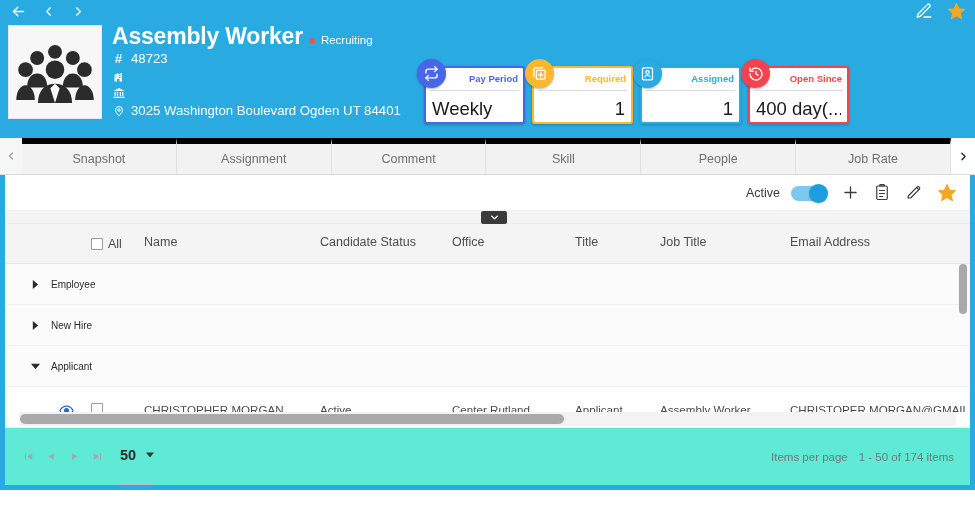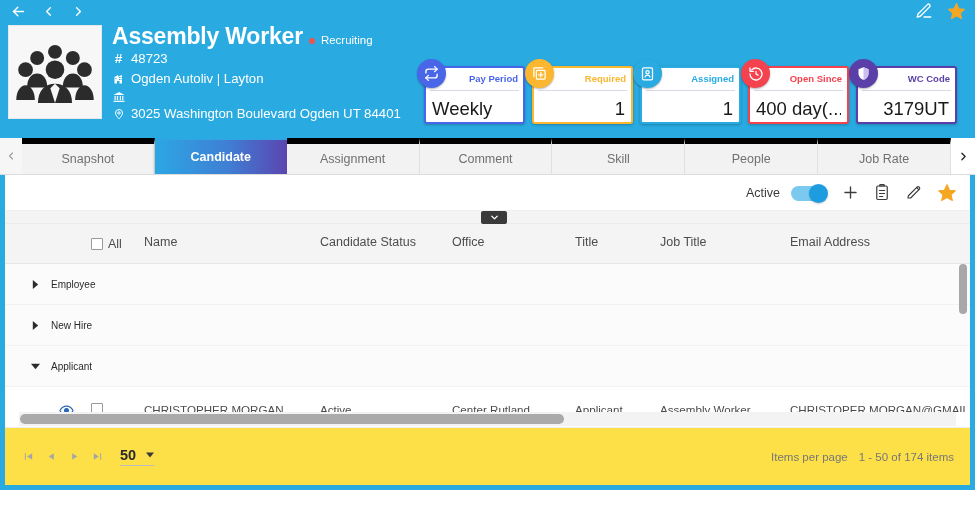--- a/index.html
+++ b/index.html
@@ -409,7 +409,6 @@
               <rect x="15" y="12" width="2" height="2" fill="#29abe2"></rect>
             </svg>
         </span>
-        <span>Ogden Autoliv | Layton</span>
       </div>
 
       <div class="meta-line">

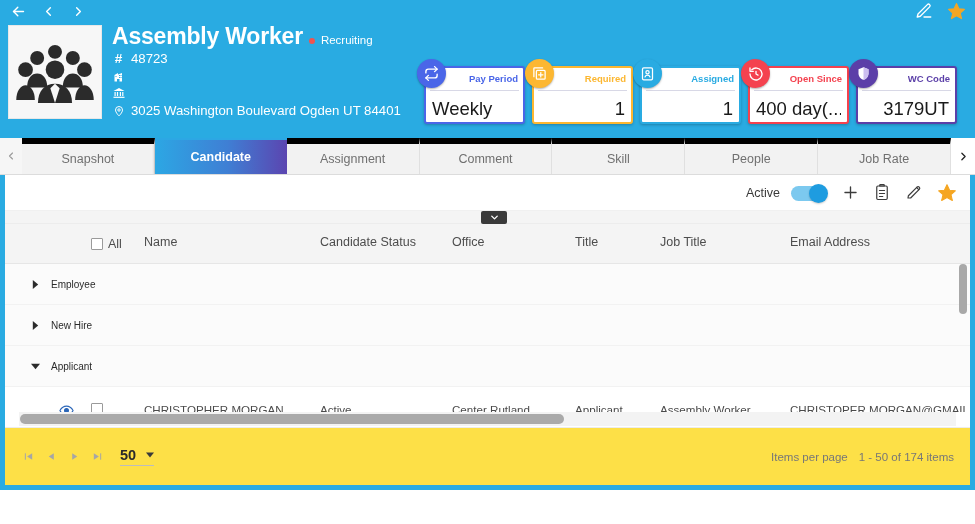--- a/index.html
+++ b/index.html
@@ -491,17 +491,6 @@
         <span class="c-value">400 day(...</span>
       </div>
 
-      <div class="stat-card sc-purple">
-        <span class="badge">
-          <svg width="15" height="15" viewBox="0 0 24 24" fill="#ffffff">
-              <path d="M12 2 4 5.3v6.1c0 5 3.4 9.6 8 10.6 4.6-1 8-5.6 8-10.6V5.3Z"></path>
-              <path d="M12 2v20c4.6-1 8-5.6 8-10.6V5.3Z" fill="#cdbff0"></path>
-            </svg>
-        </span>
-        <span class="c-label">WC Code</span>
-        <span class="c-sep"></span>
-        <span class="c-value">3179UT</span>
-      </div>
 
     </div>
   </div>

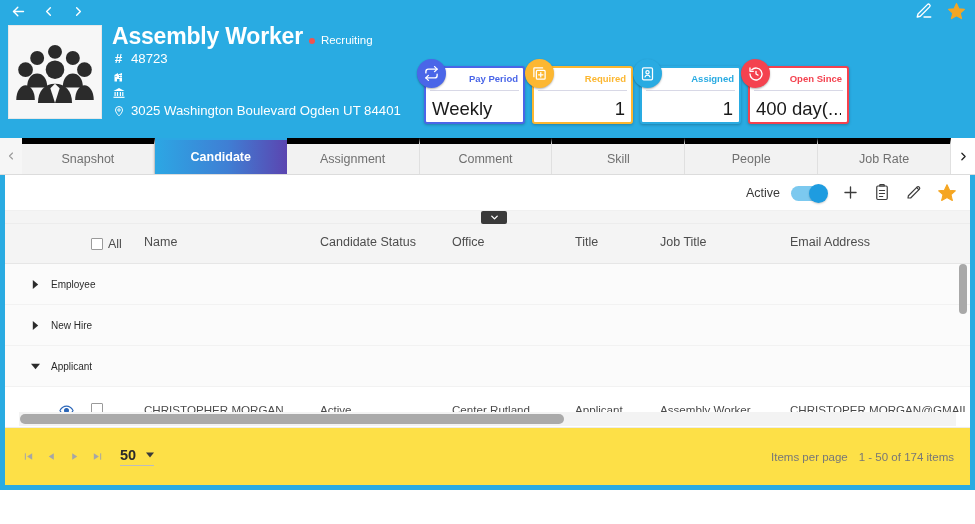--- a/index.html
+++ b/index.html
@@ -504,9 +504,6 @@
     <div class="tab-strip">
       <div class="tab">
           <span>Snapshot</span>
-        </div>
-      <div class="tab active">
-          <span>Candidate</span>
         </div>
       <div class="tab">
           <span>Assignment</span>

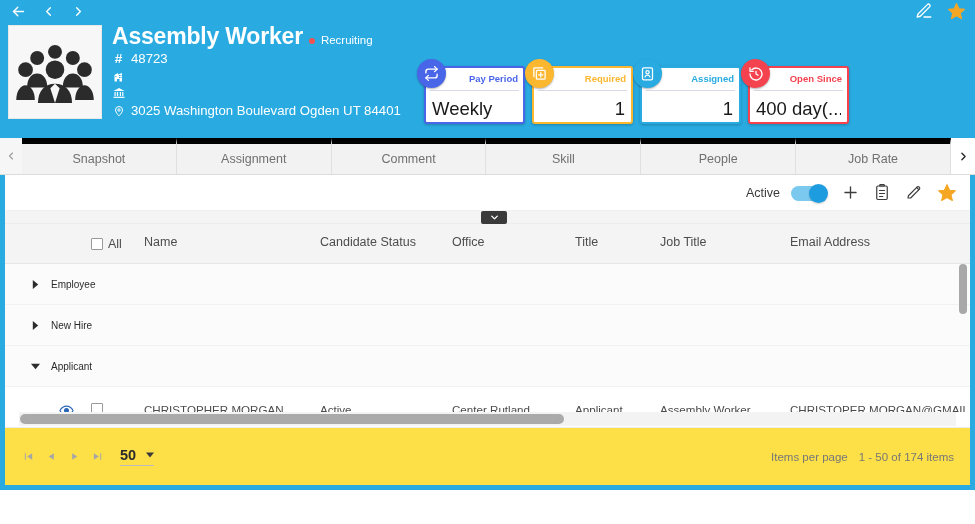--- a/index.html
+++ b/index.html
@@ -287,9 +287,9 @@
   .pager {
     position: absolute; left: 0; bottom: 0;
     width: 965px; height: 58px;
-    background: #fde047;
+    background: #5eead4;
     border-top: 1px solid #ececec;
-    display: flex; align-items: center;
+    display: flex; 
   }
   .pg-btns { display: flex; align-items: center; gap: 3px; margin-left: 13px; }
   .pg-btn {

